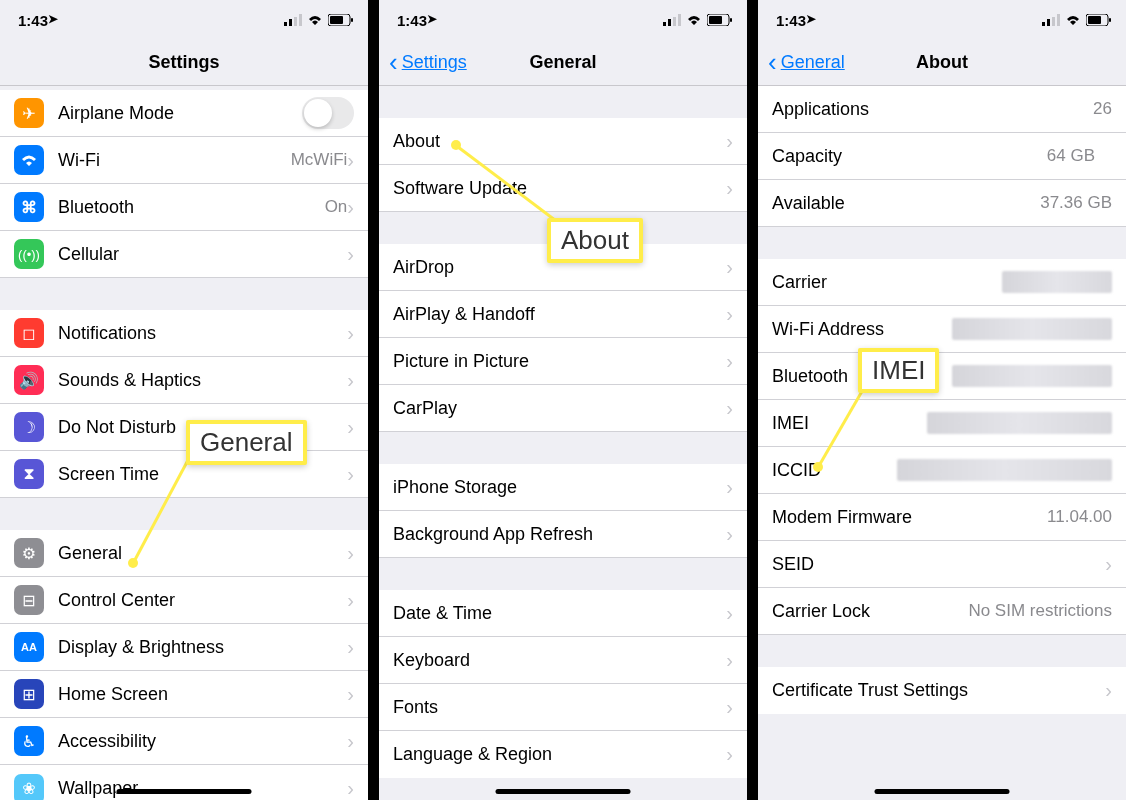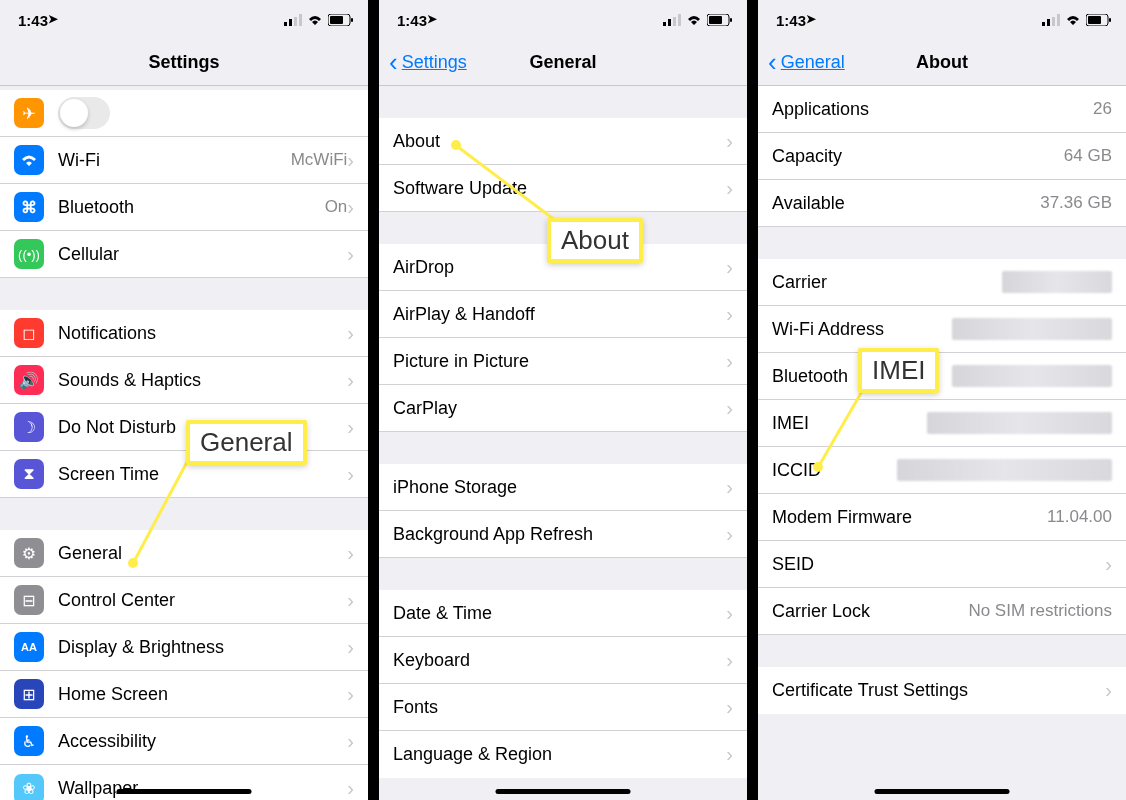--- a/index.html
+++ b/index.html
@@ -186,6 +186,7 @@
       <div class="icon-box" style="background:#ff9500">
           <span class="icon-glyph">✈</span>
         </div>
+      <span class="label">Airplane Mode</span>
       <div class="toggle"></div>
     </div>
     <div class="row">

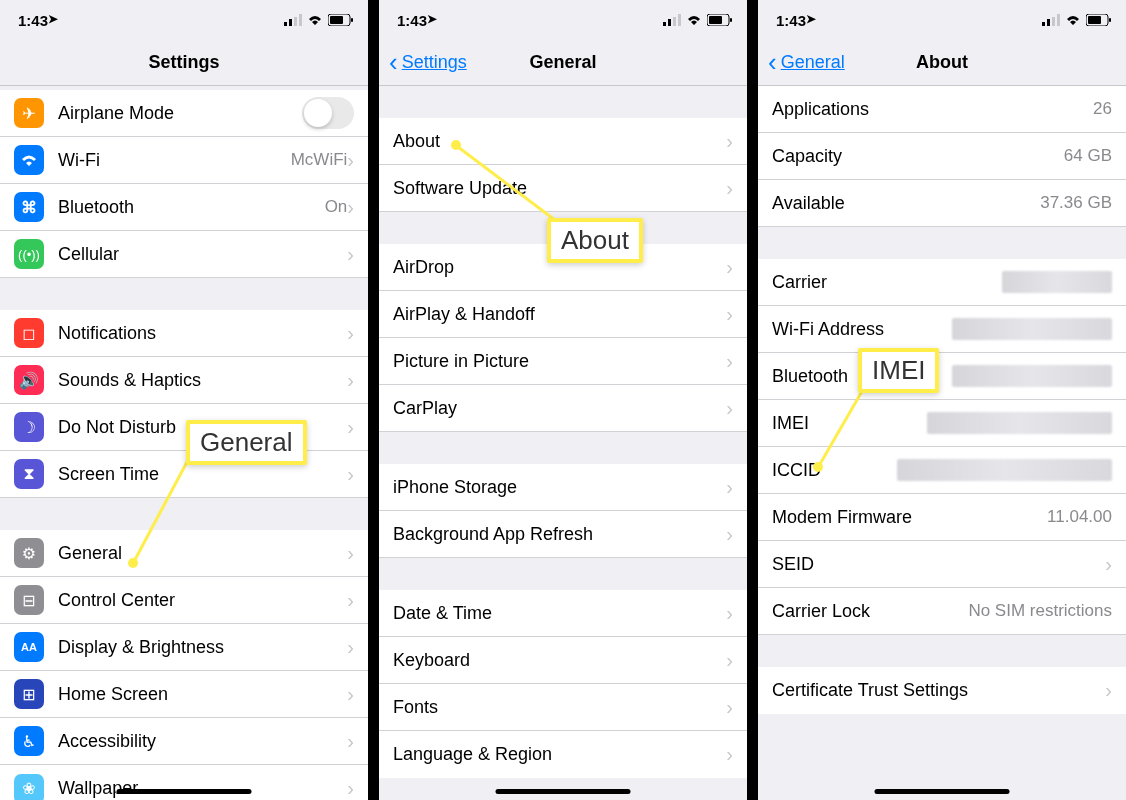--- a/index.html
+++ b/index.html
@@ -434,7 +434,7 @@
     </div>
     <div class="row">
       <span class="label">Capacity</span>
-      <span class="value" style="margin-right:0">64 GB</span>
+      <span class="value" style="margin-right:17px">64 GB</span>
     </div>
     <div class="row">
       <span class="label">Available</span>

